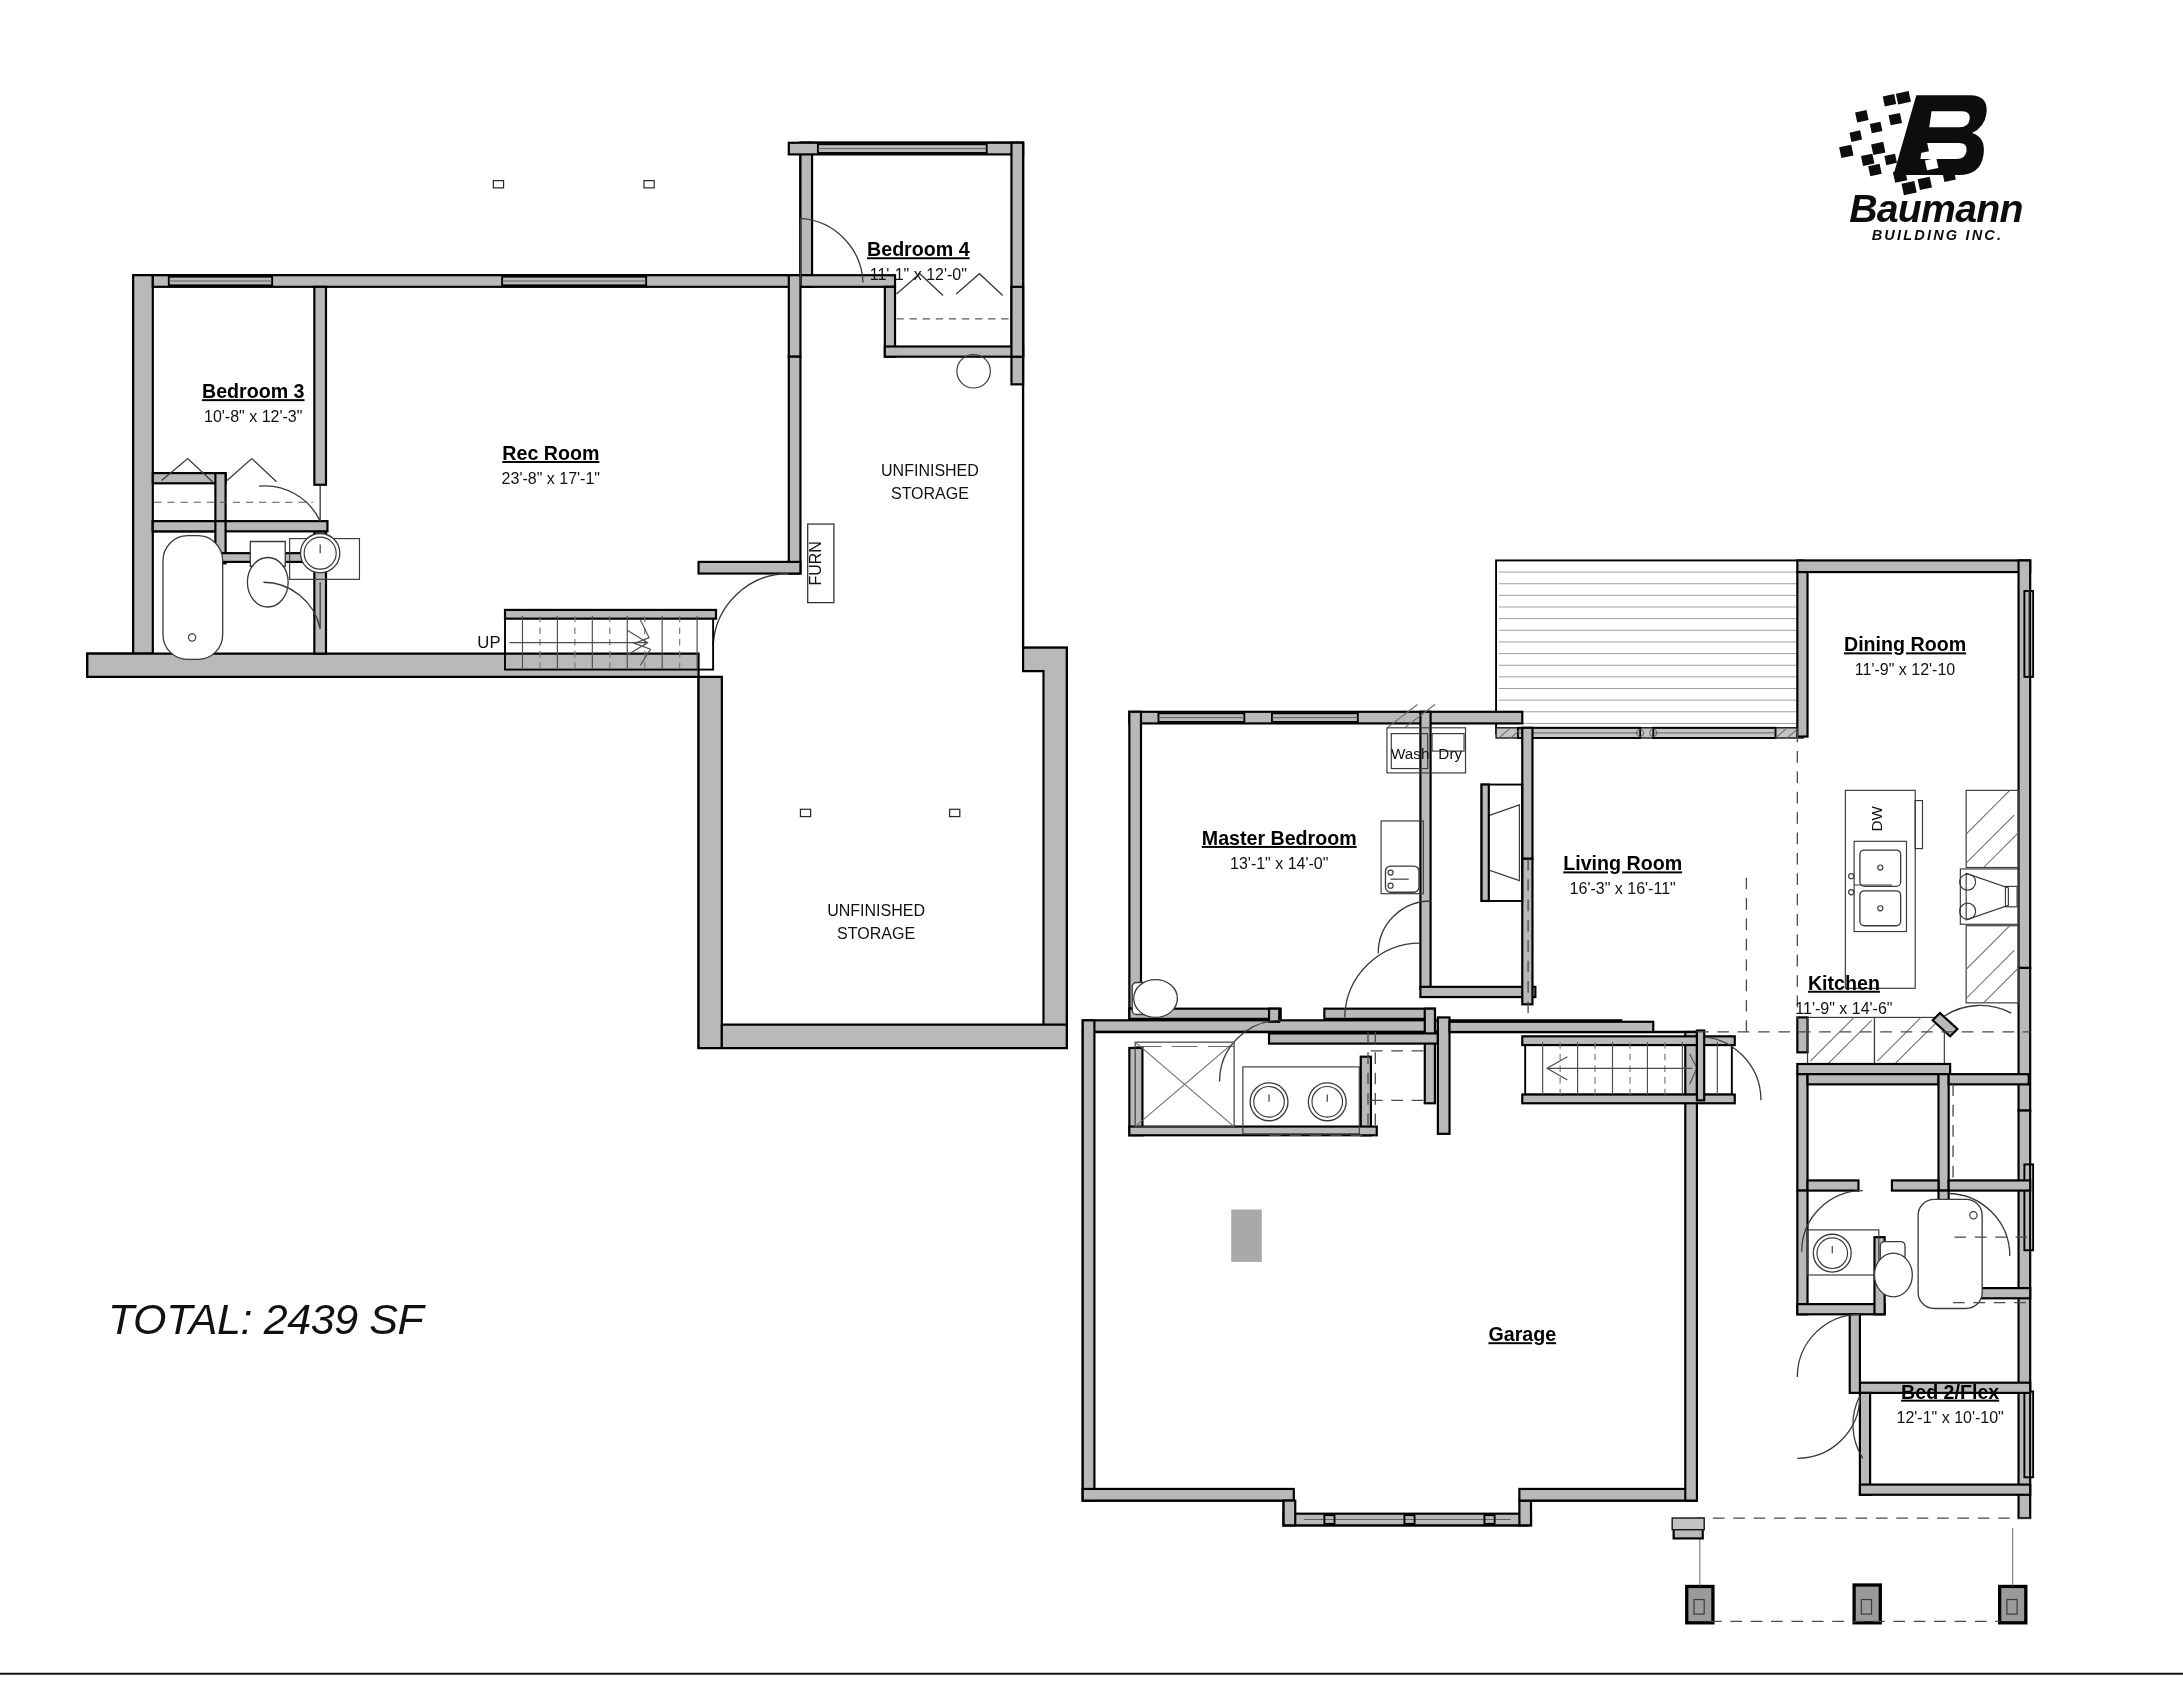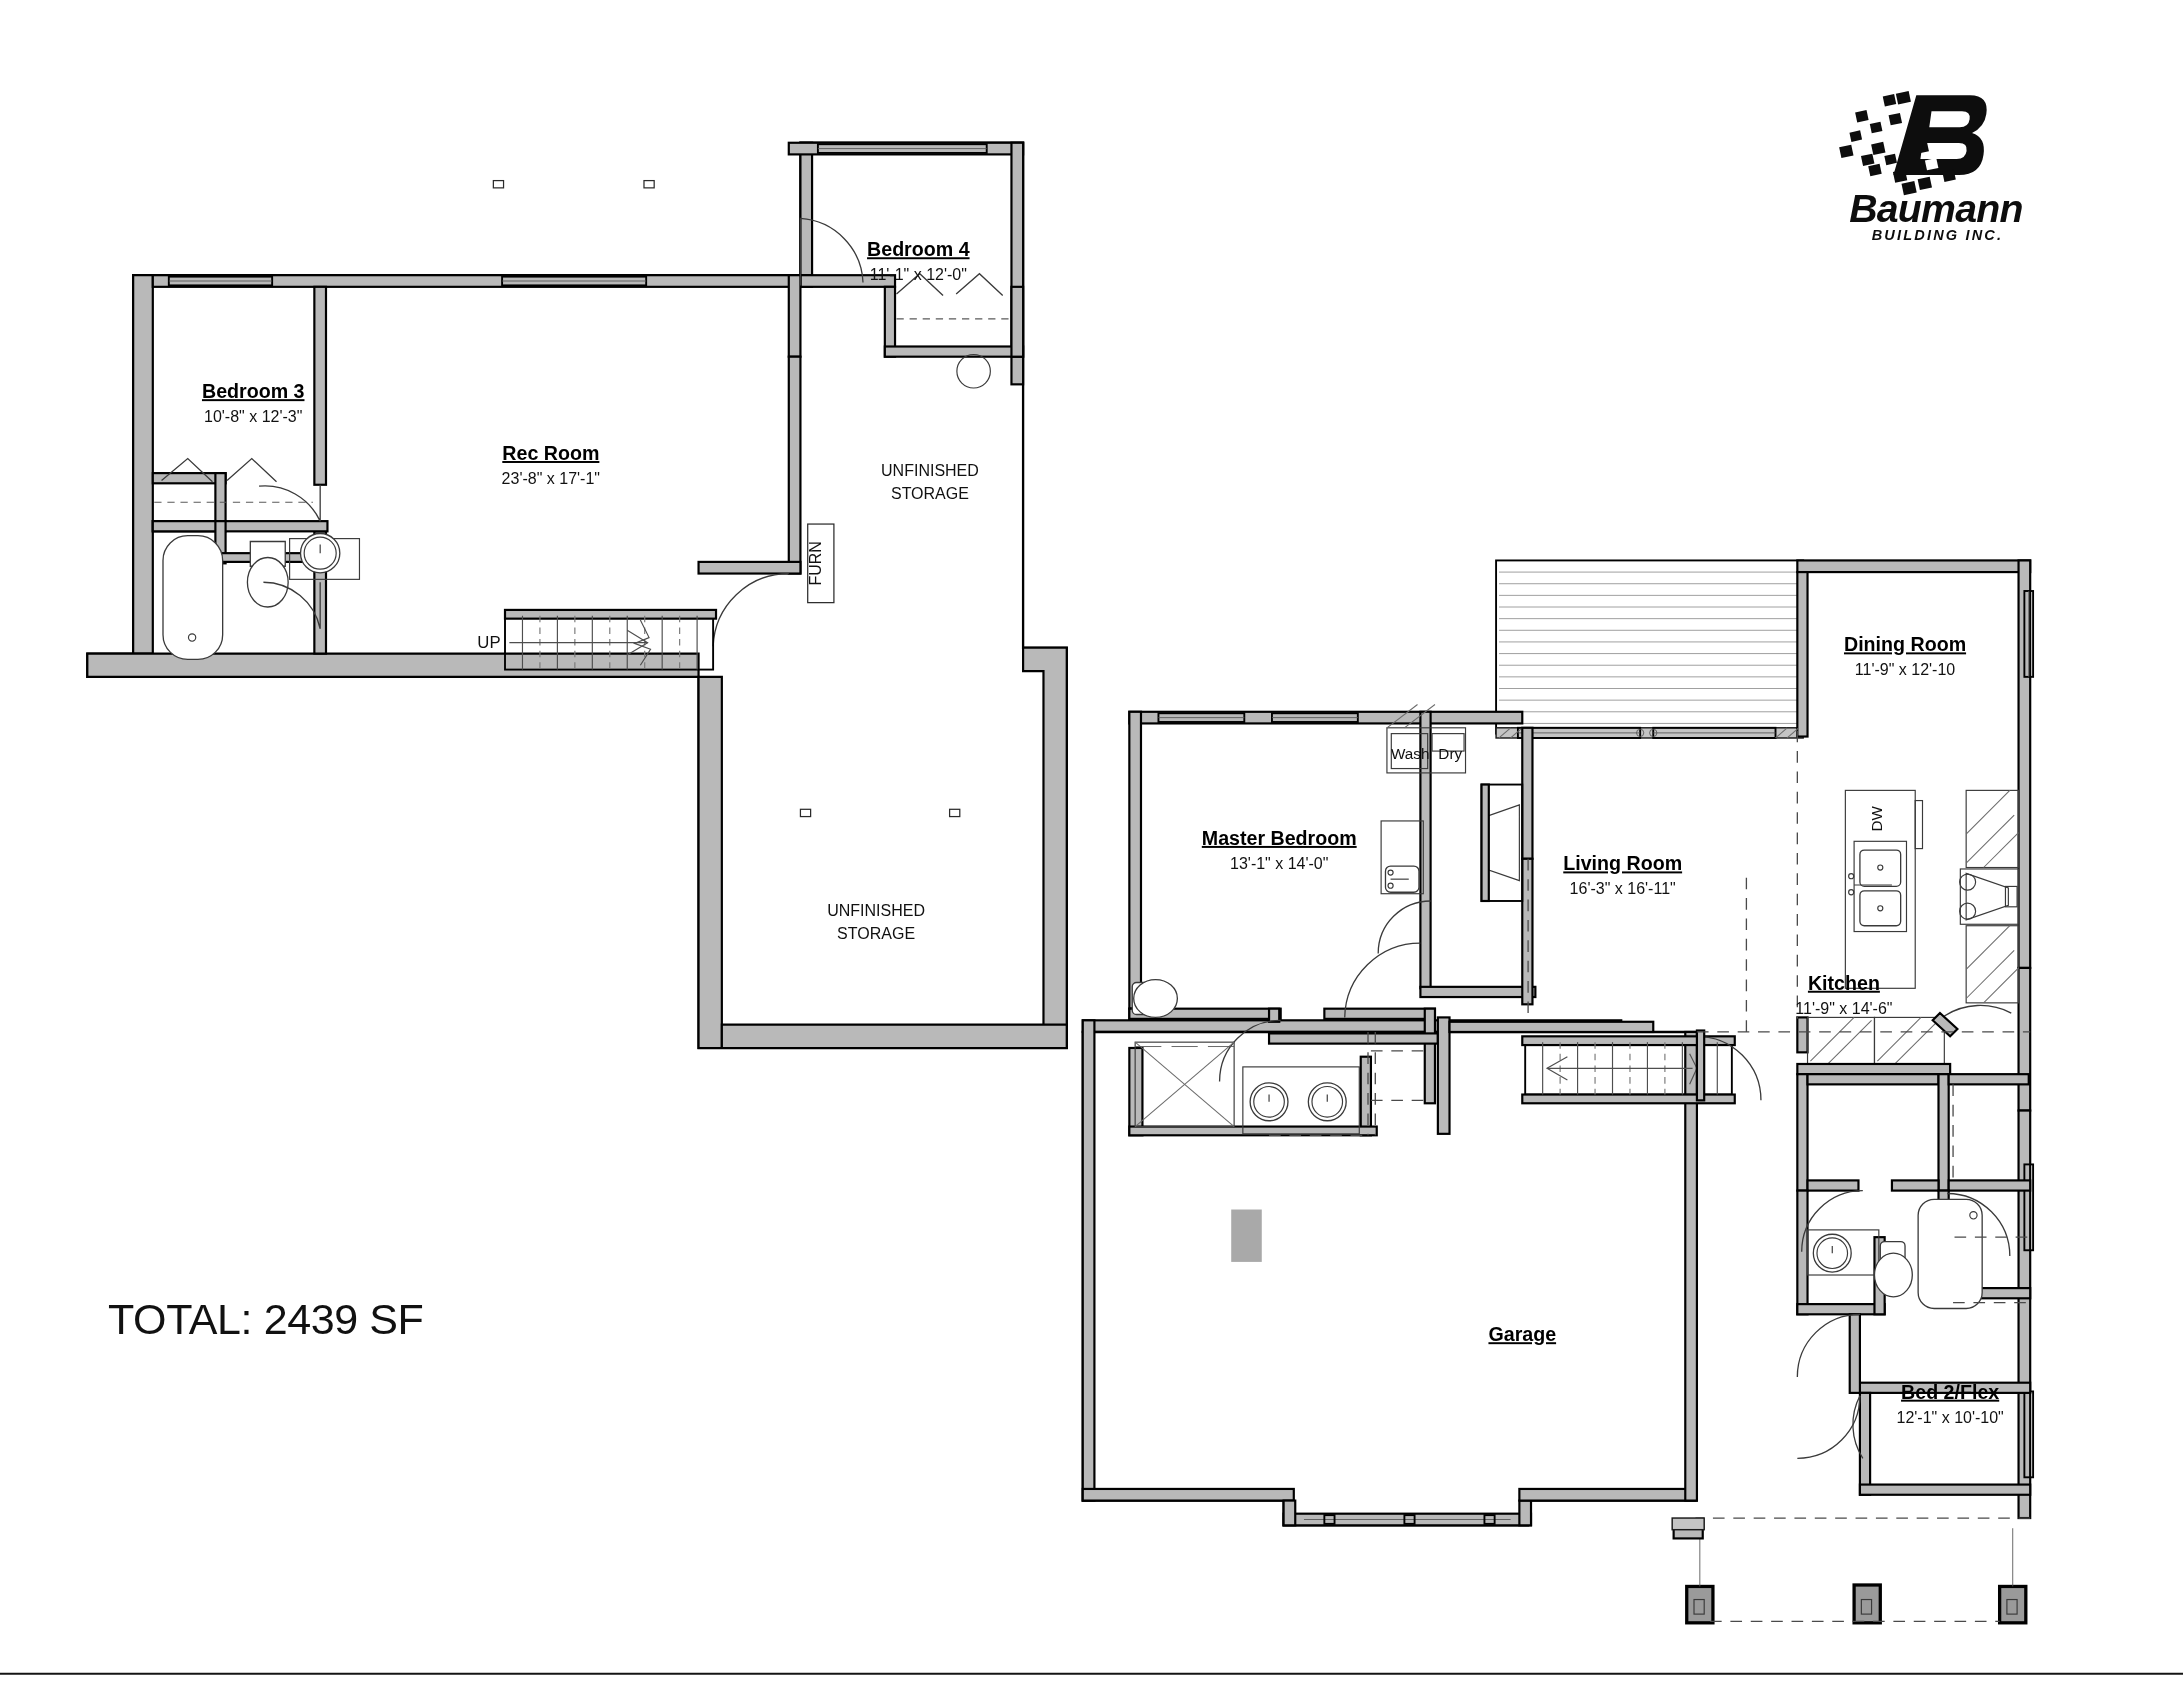--- a/index.html
+++ b/index.html
@@ -96,7 +96,7 @@
     margin: 0 0 33px 0;
     white-space: nowrap;
   }
-  #sf-block .sf-line:last-child { margin-bottom: 4px; }
+  #sf-block .sf-line:last-child { margin-bottom: 4px; font-style: italic; }
 
   
   #logo {

